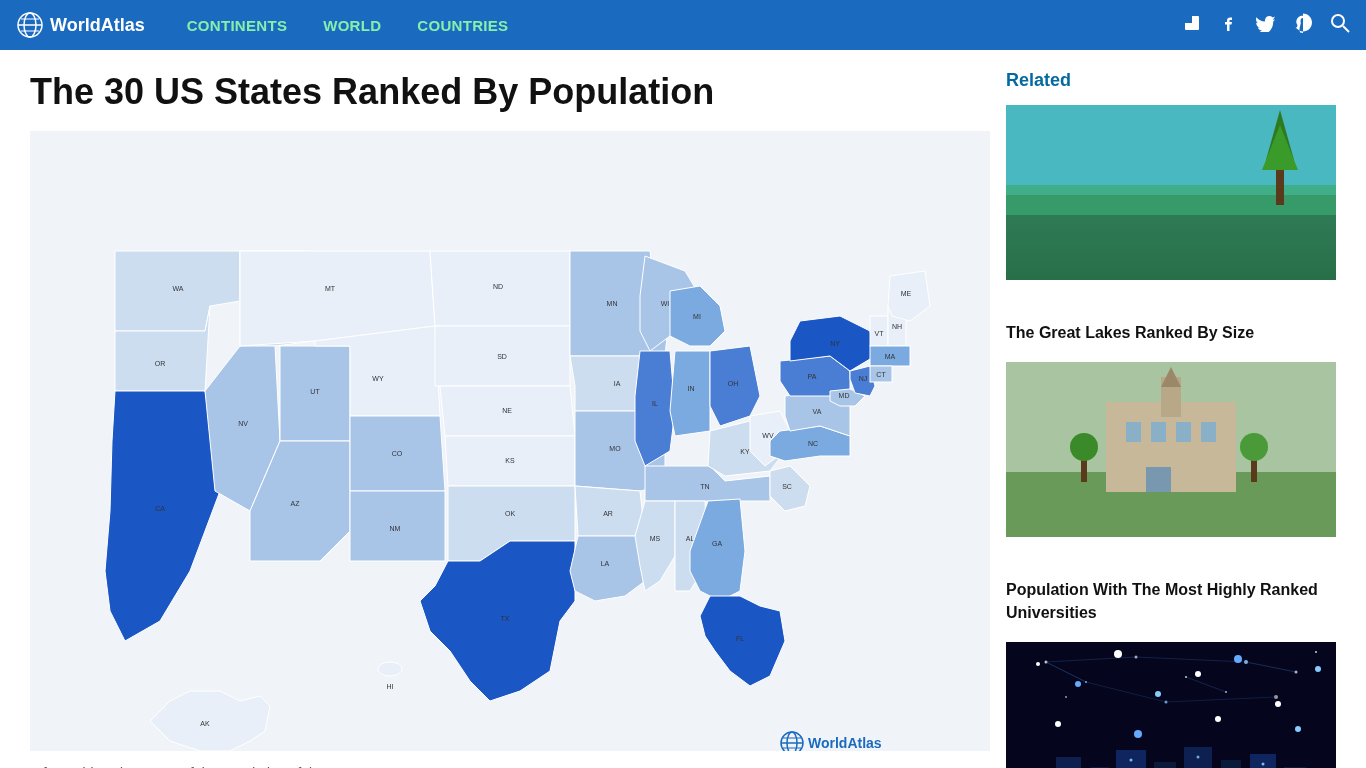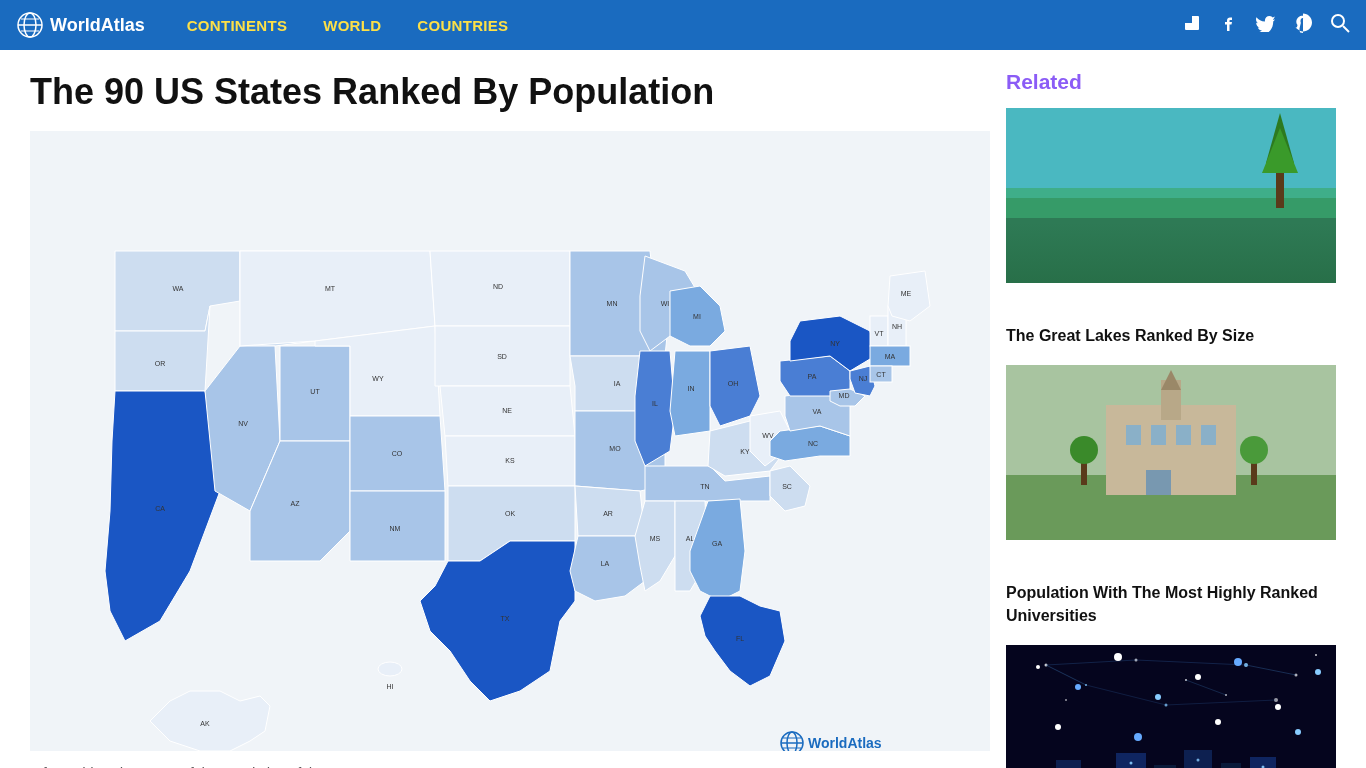--- a/index.html
+++ b/index.html
@@ -34,7 +34,7 @@
       flex: 1;
     }
     nav a {
-      color: #fde047;
+      color: #86efac;
       text-decoration: none;
       font-size: 15px;
       font-weight: 600;

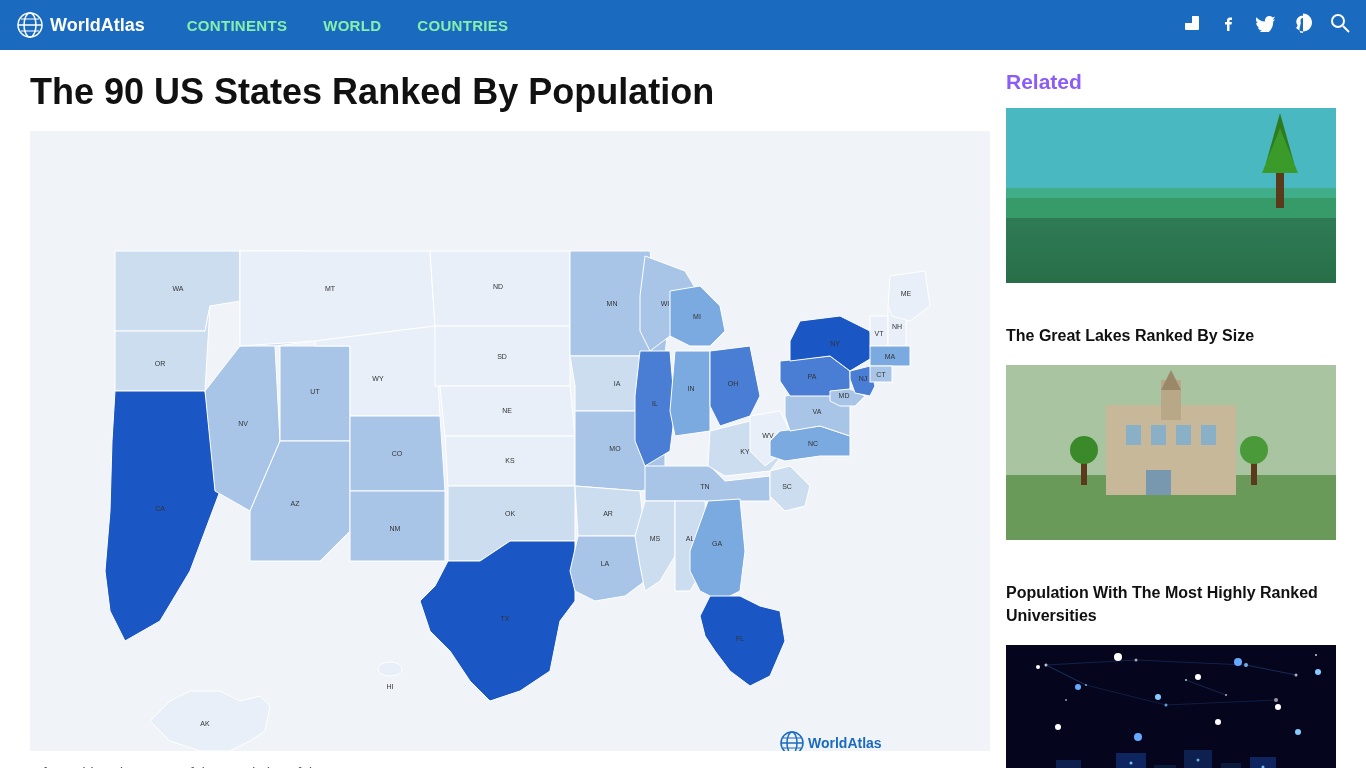--- a/index.html
+++ b/index.html
@@ -232,7 +232,7 @@
 
 <div class="main-container">
   <div class="content">
-    <h1>The 90 US States Ranked By Population</h1>
+    <h1>The 30 US States Ranked By Population</h1>
 
     <div class="map-container">
       <div class="map-svg-wrap">

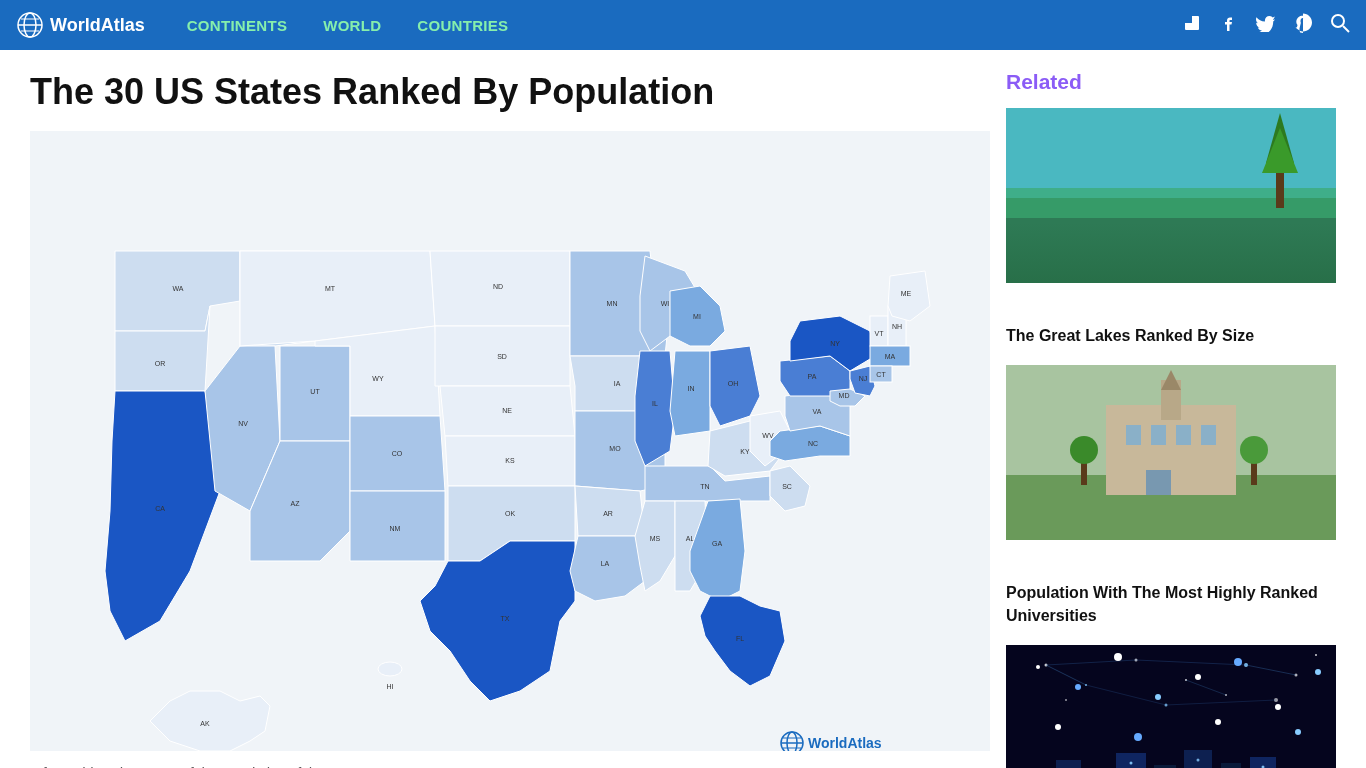--- a/index.html
+++ b/index.html
@@ -102,10 +102,10 @@
 
     
     .related-title {
-      font-size: 21px;
+      font-size: 18px;
       font-weight: bold;
       margin-bottom: 14px;
-      color: #8b5cf6;
+      color: #0369a1;
     }
     .related-card {
       margin-bottom: 18px;

